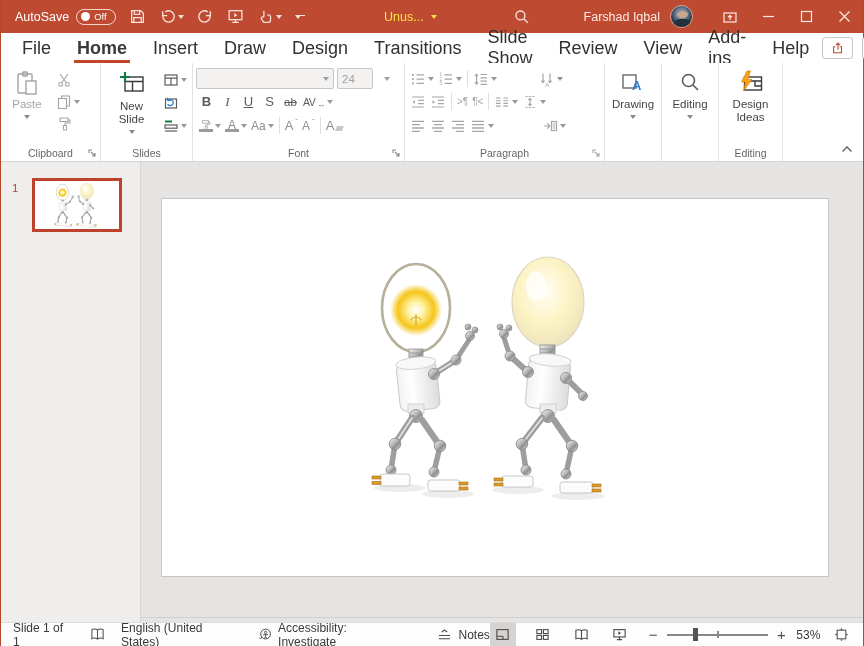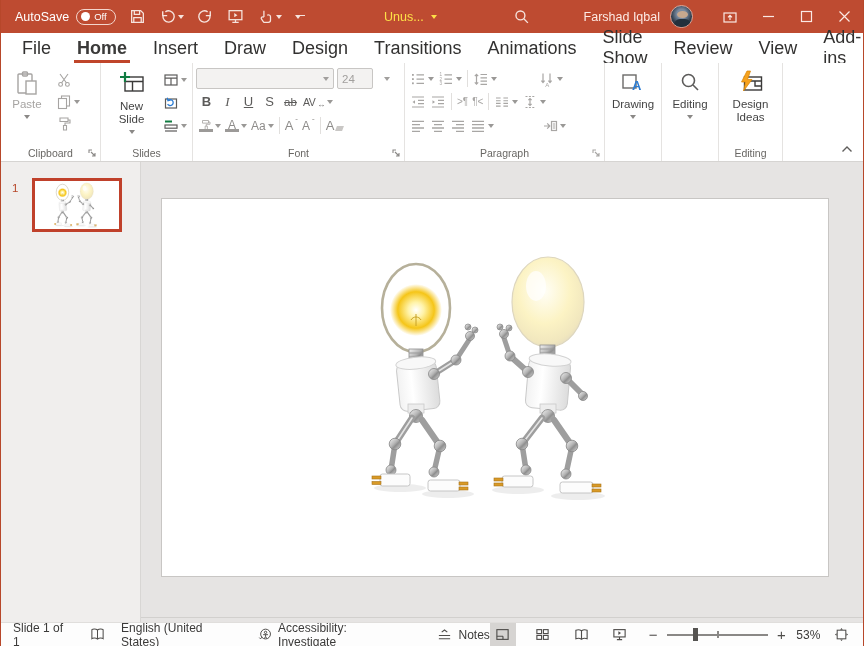--- a/index.html
+++ b/index.html
@@ -587,7 +587,6 @@
     <span class="rtab">Draw</span>
     <span class="rtab">Design</span>
     <span class="rtab">Transitions</span>
-    <span class="rtab">Animations</span>
     <span class="rtab">Slide Show</span>
     <span class="rtab">Review</span>
     <span class="rtab">View</span>

